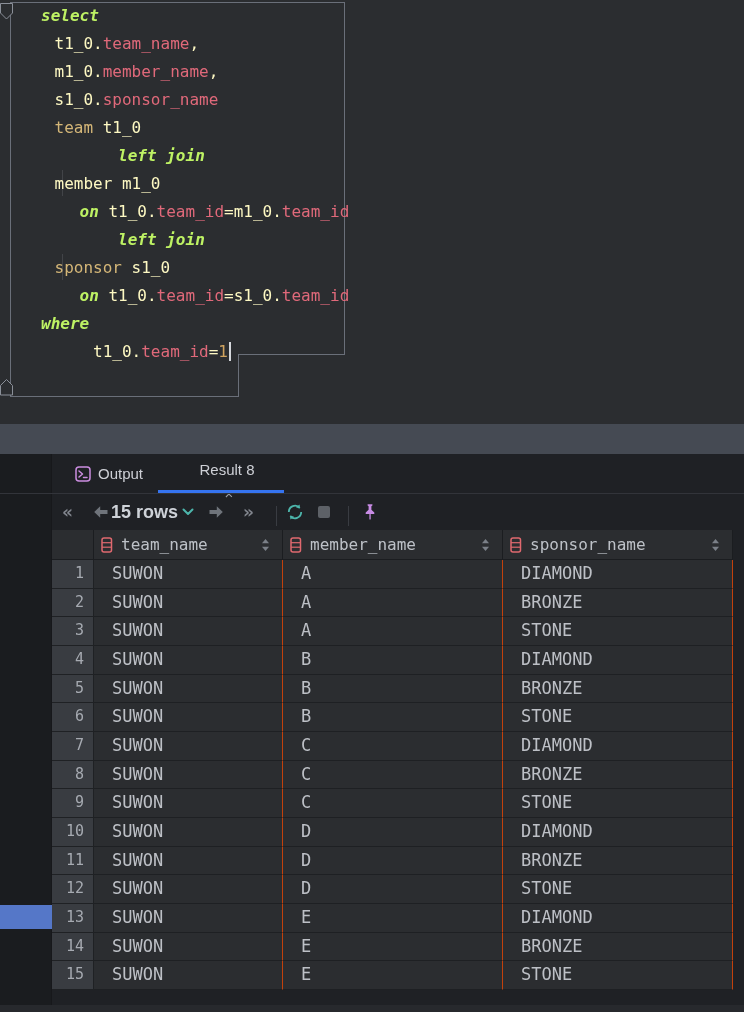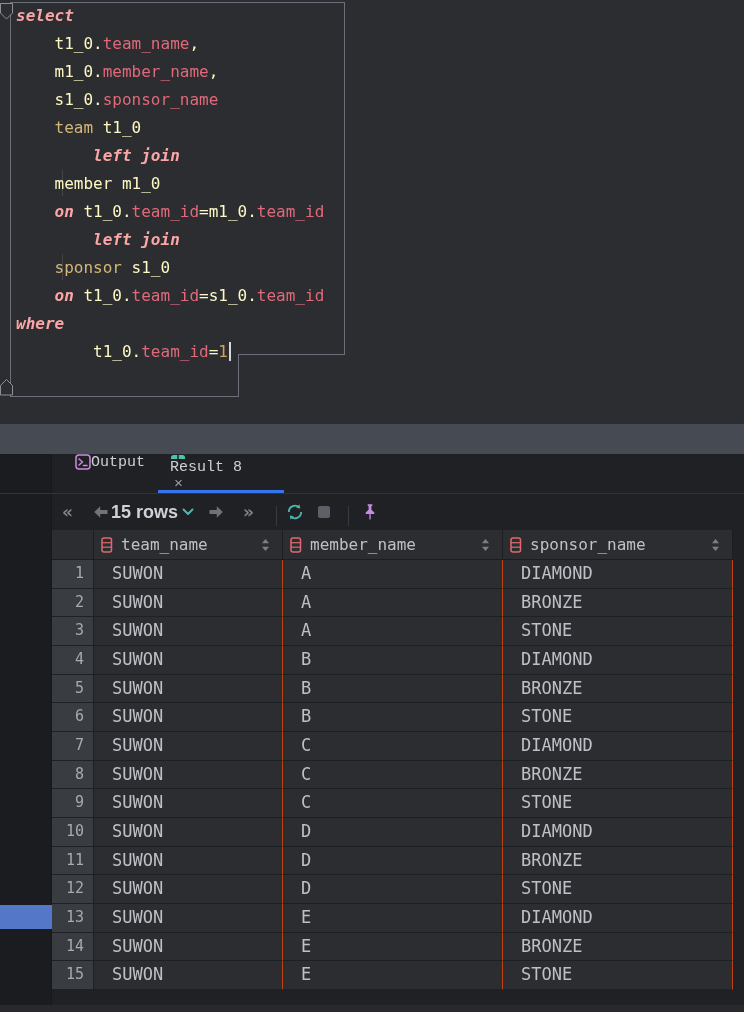--- a/index.html
+++ b/index.html
@@ -11,7 +11,7 @@
   .editor { position:absolute; left:0; top:0; width:744px; height:424px; background:#2b2d30; }
   .code { position:absolute; left:16px; top:2px; font:16px/28px "DejaVu Sans Mono", monospace; }
   .code-line { height:28px; white-space:pre; }
-  .seg-kw  { color:#fca5a5; font-style:italic; font-weight:bold; }
+  .seg-kw  { color:#bef264; font-style:italic; font-weight:bold;margin-left:25px; }
   .seg-col { color:#e0697a; }
   .seg-tbl { color:#d5b778; }
   .seg-num { color:#d0a35f; }

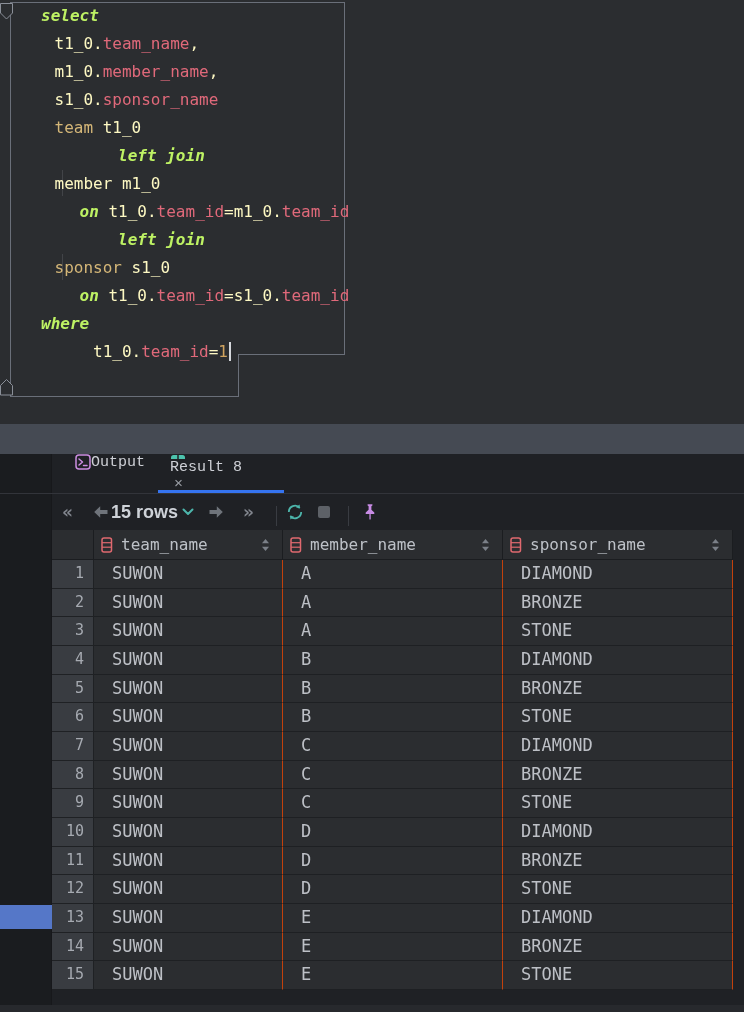--- a/index.html
+++ b/index.html
@@ -40,8 +40,8 @@
   .blue-marker { position:absolute; left:0; top:451px; width:52px; height:24px; background:#5577c8; }
 
   .tabbar { position:absolute; left:52px; top:0; right:0; height:39px; }
-  .tab { position:absolute; top:0; height:100%; display:flex; 
-         font-size:15px; color:#ced0d6; cursor:default;font-family:Liberation Mono, monospace; }
+  .tab { position:absolute; top:0; height:100%; display:flex; align-items:center; gap:7px;
+         font-size:15px; color:#ced0d6; cursor:default; }
   .tab-output { left:23px; }
   .tab-result { left:106px; width:126px; padding-left:12px;flex-direction:column; }
   .tab-result .underline { position:absolute; left:0; right:0; bottom:0; height:3px; background:#3574f0; }

